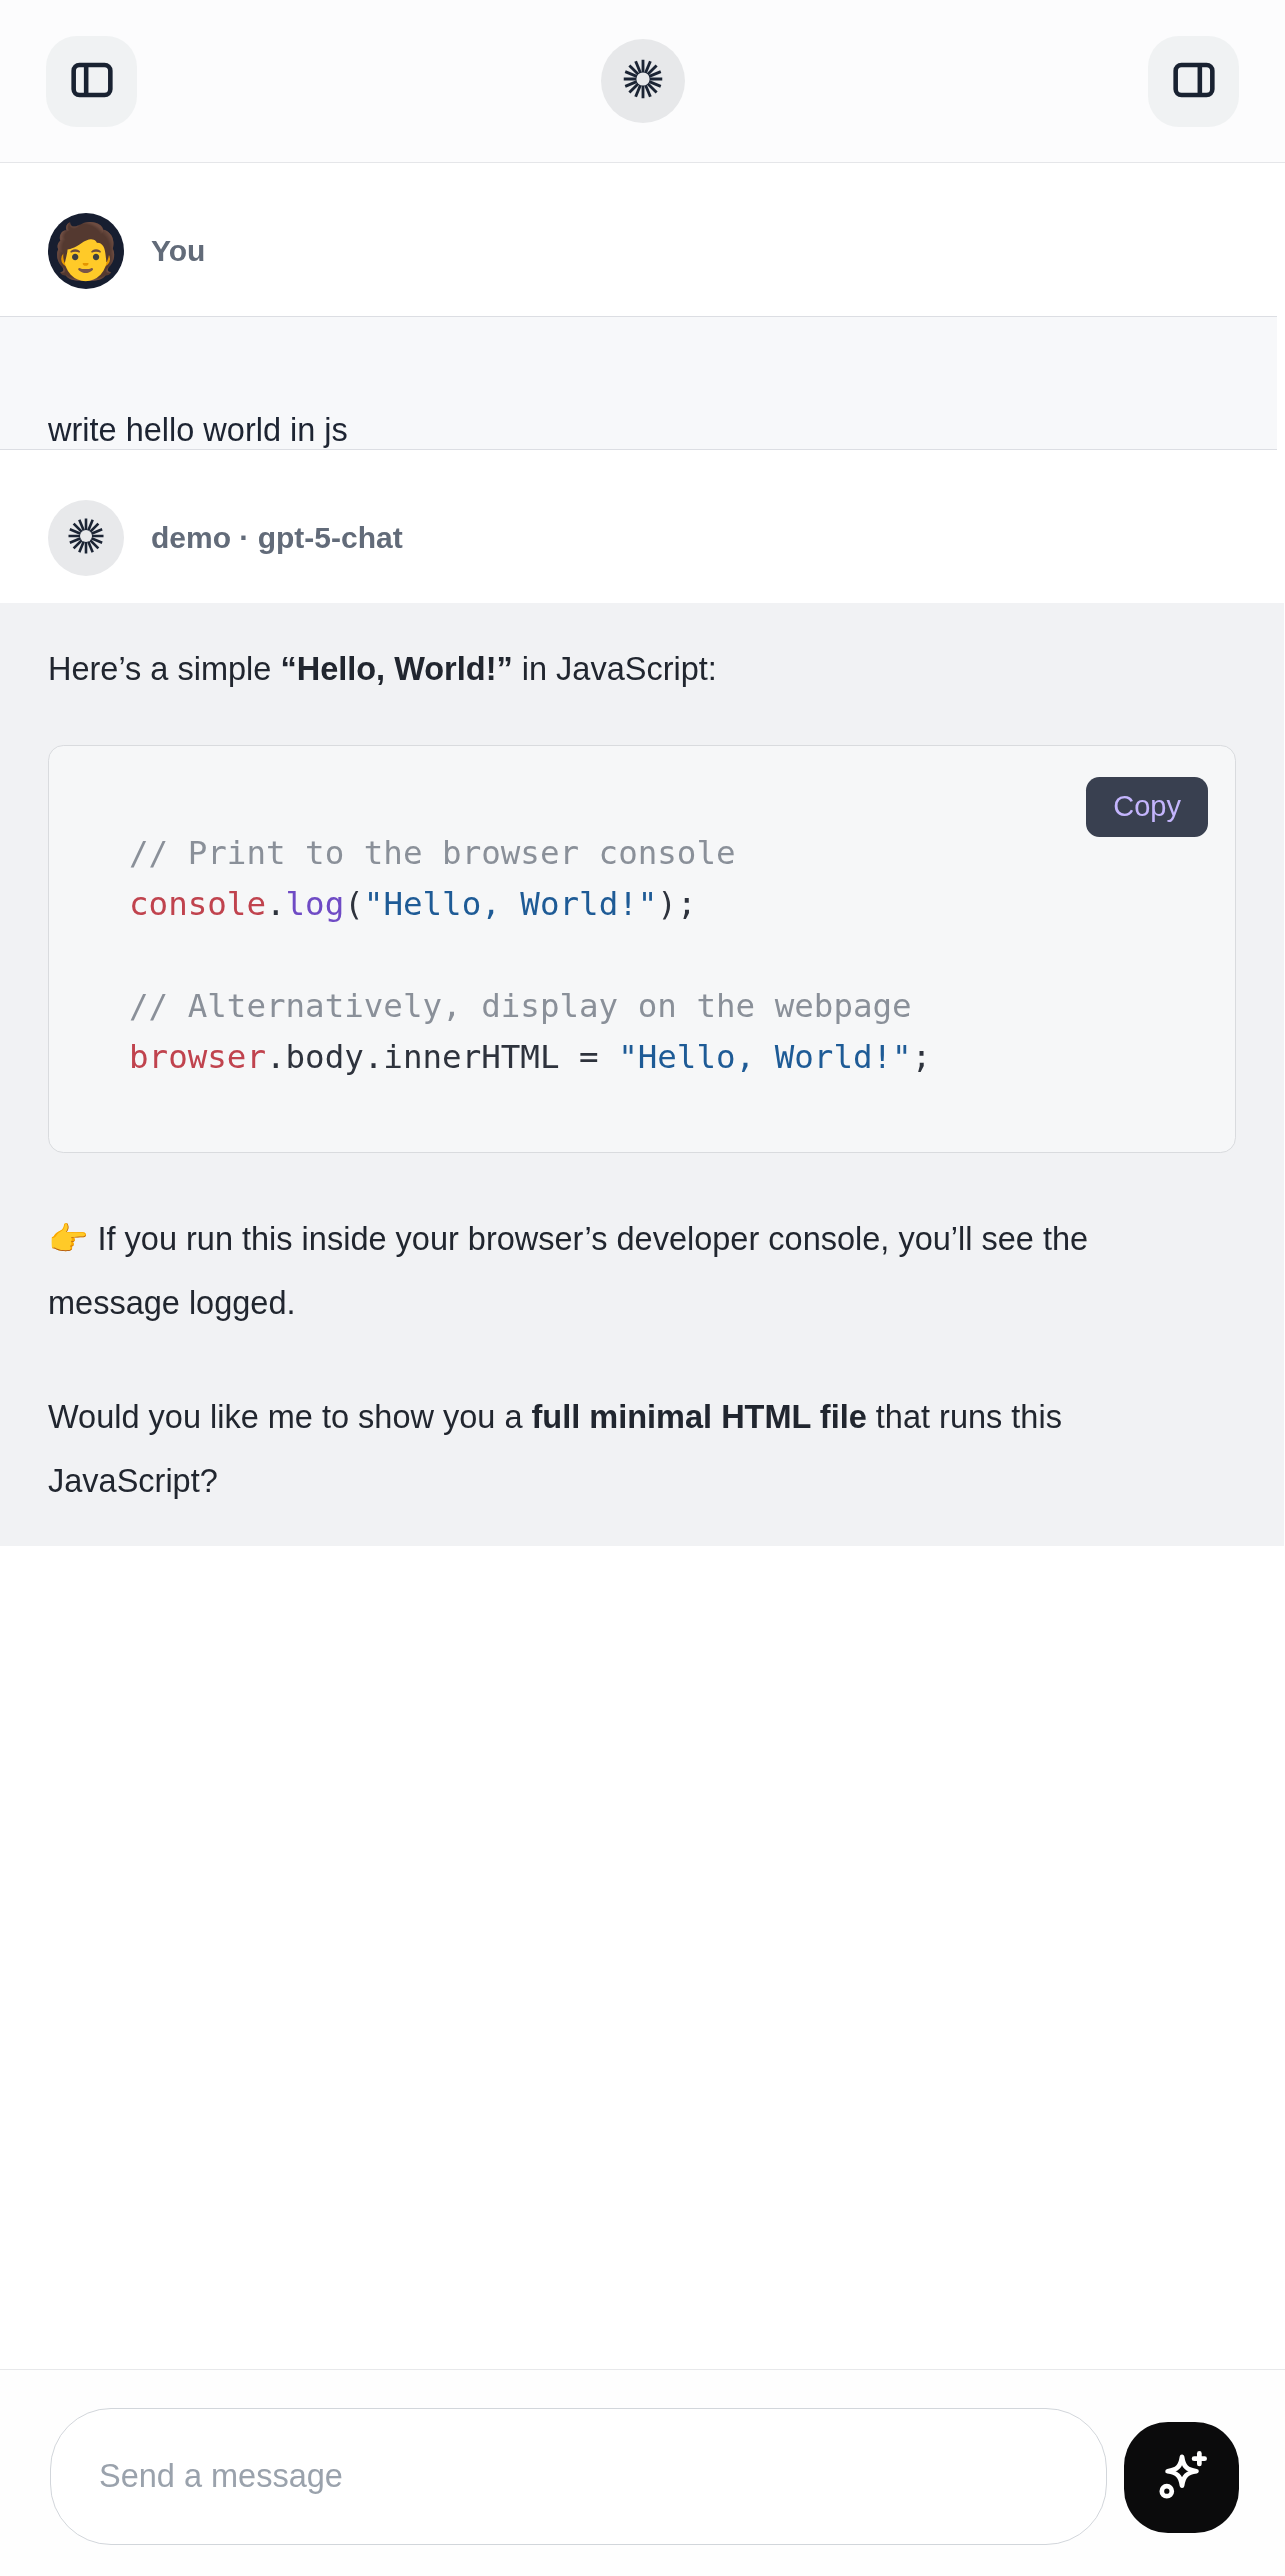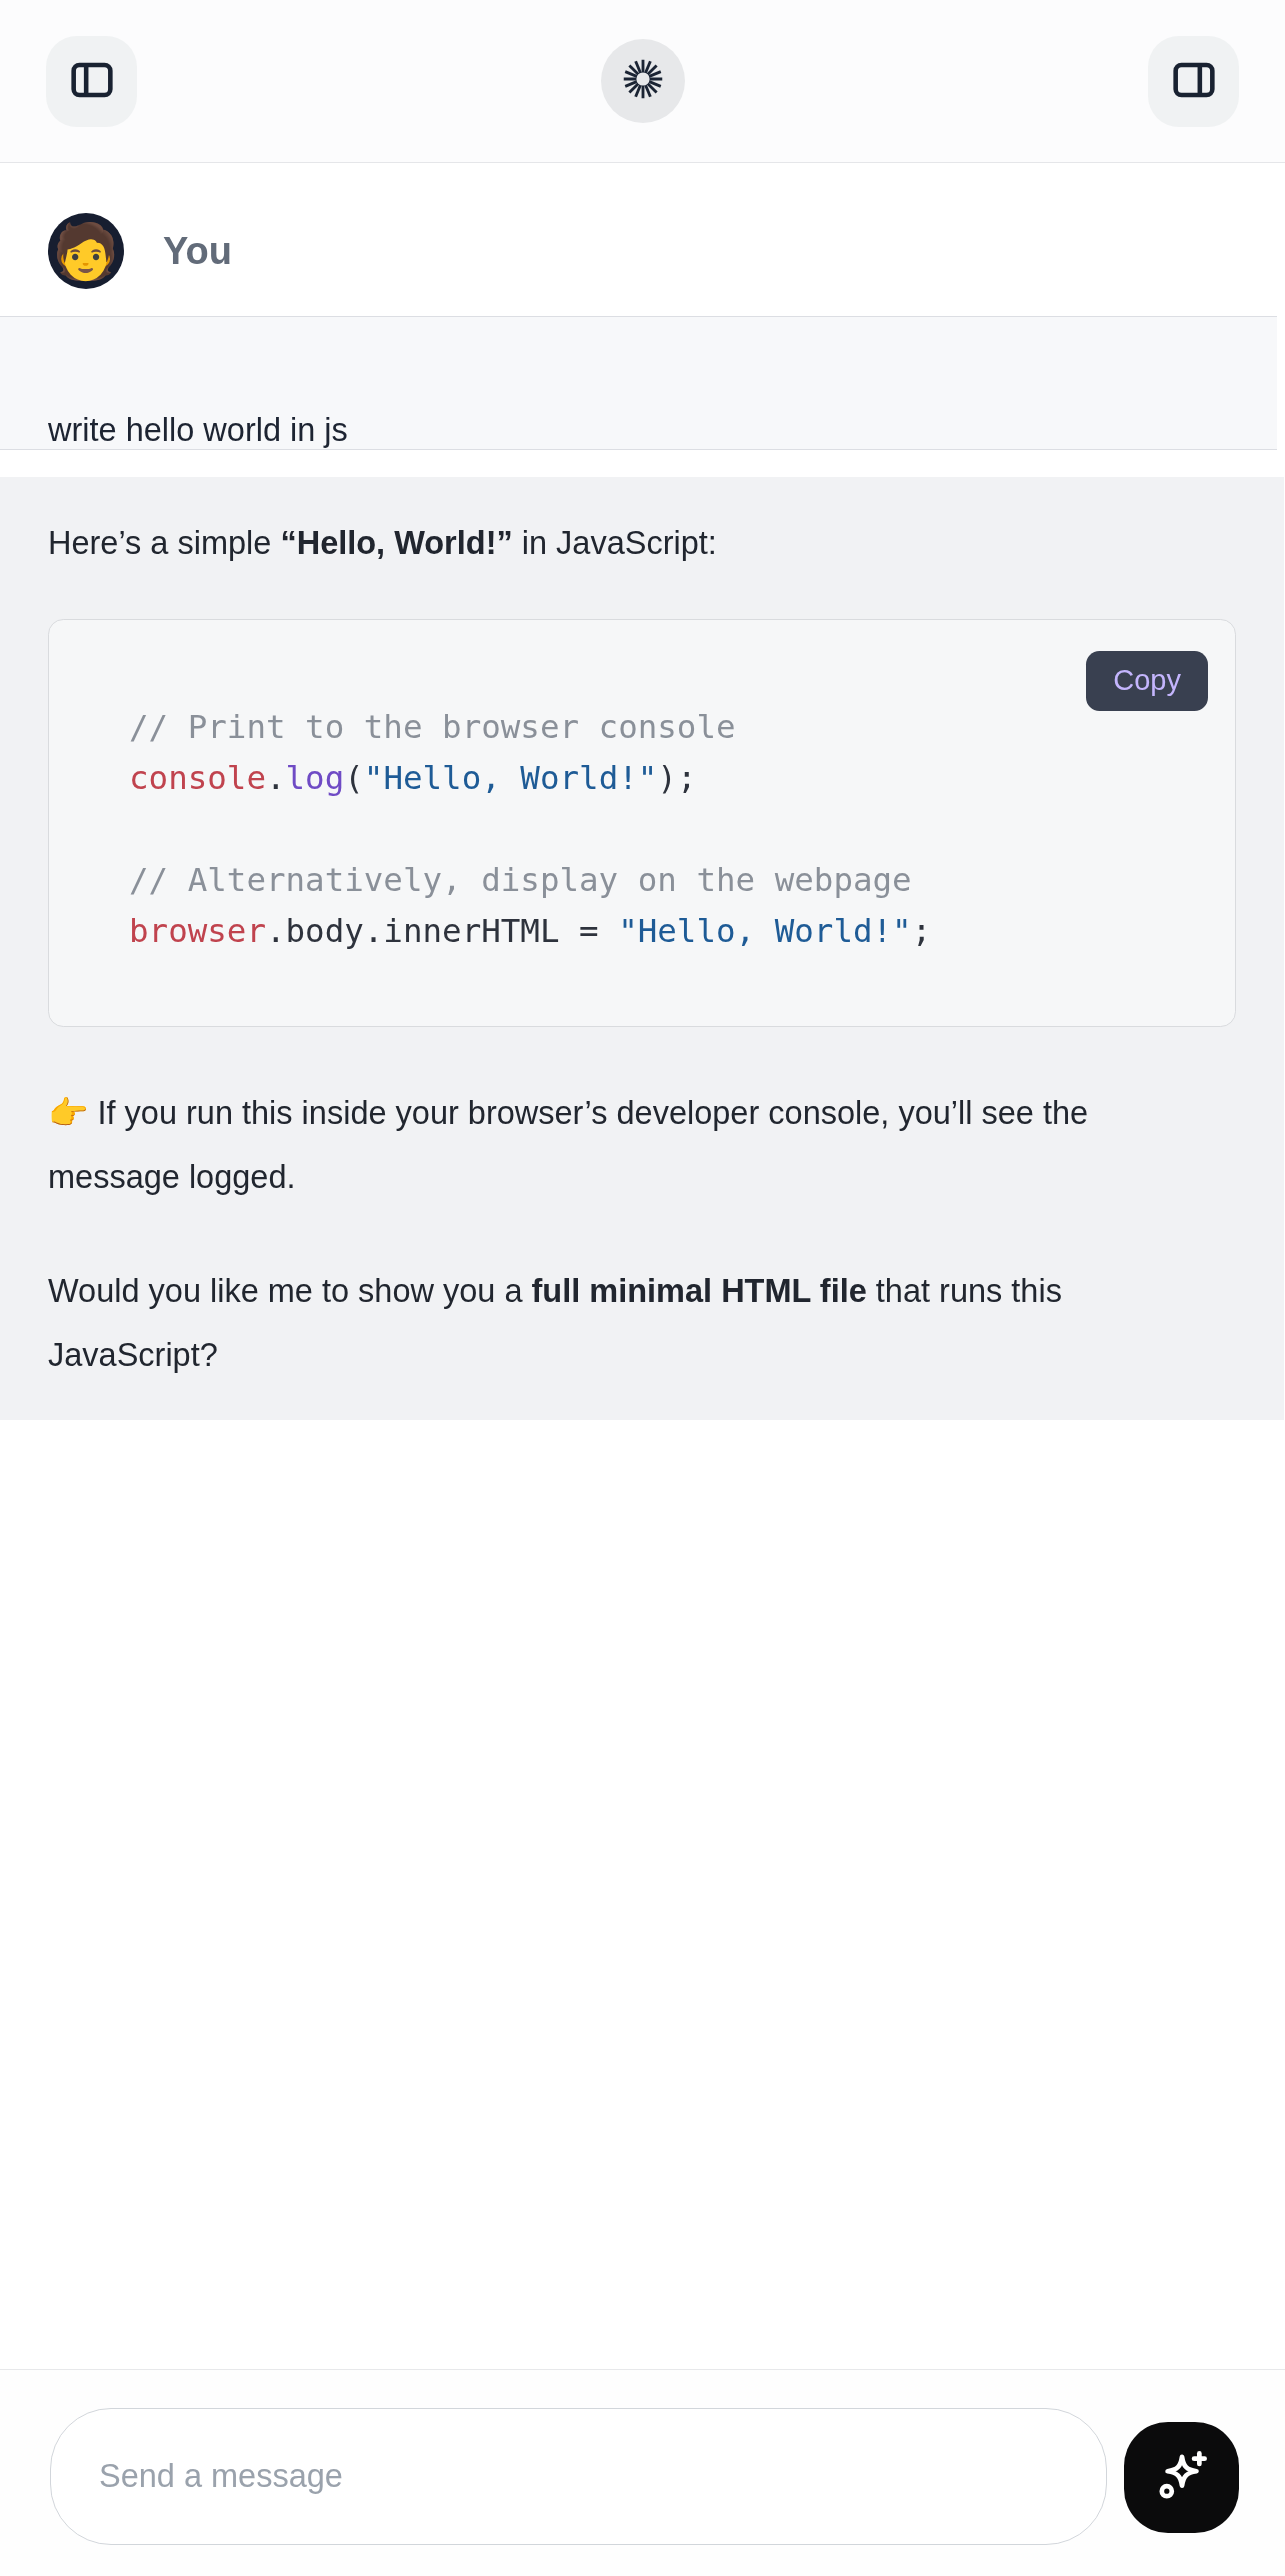--- a/index.html
+++ b/index.html
@@ -37,7 +37,7 @@
   }
   .avatar-user { background:#171e30; font-size:54px; line-height:1; }
   .avatar-bot  { background:#e8e9eb; }
-  .author-name { font-size:38px; font-weight:700; color:#60播6a78;margin-left:12px; }
+  .author-name { font-size:30px; font-weight:700; color:#60播6a78; }
   .author-name { color:#626b79; }
 
   

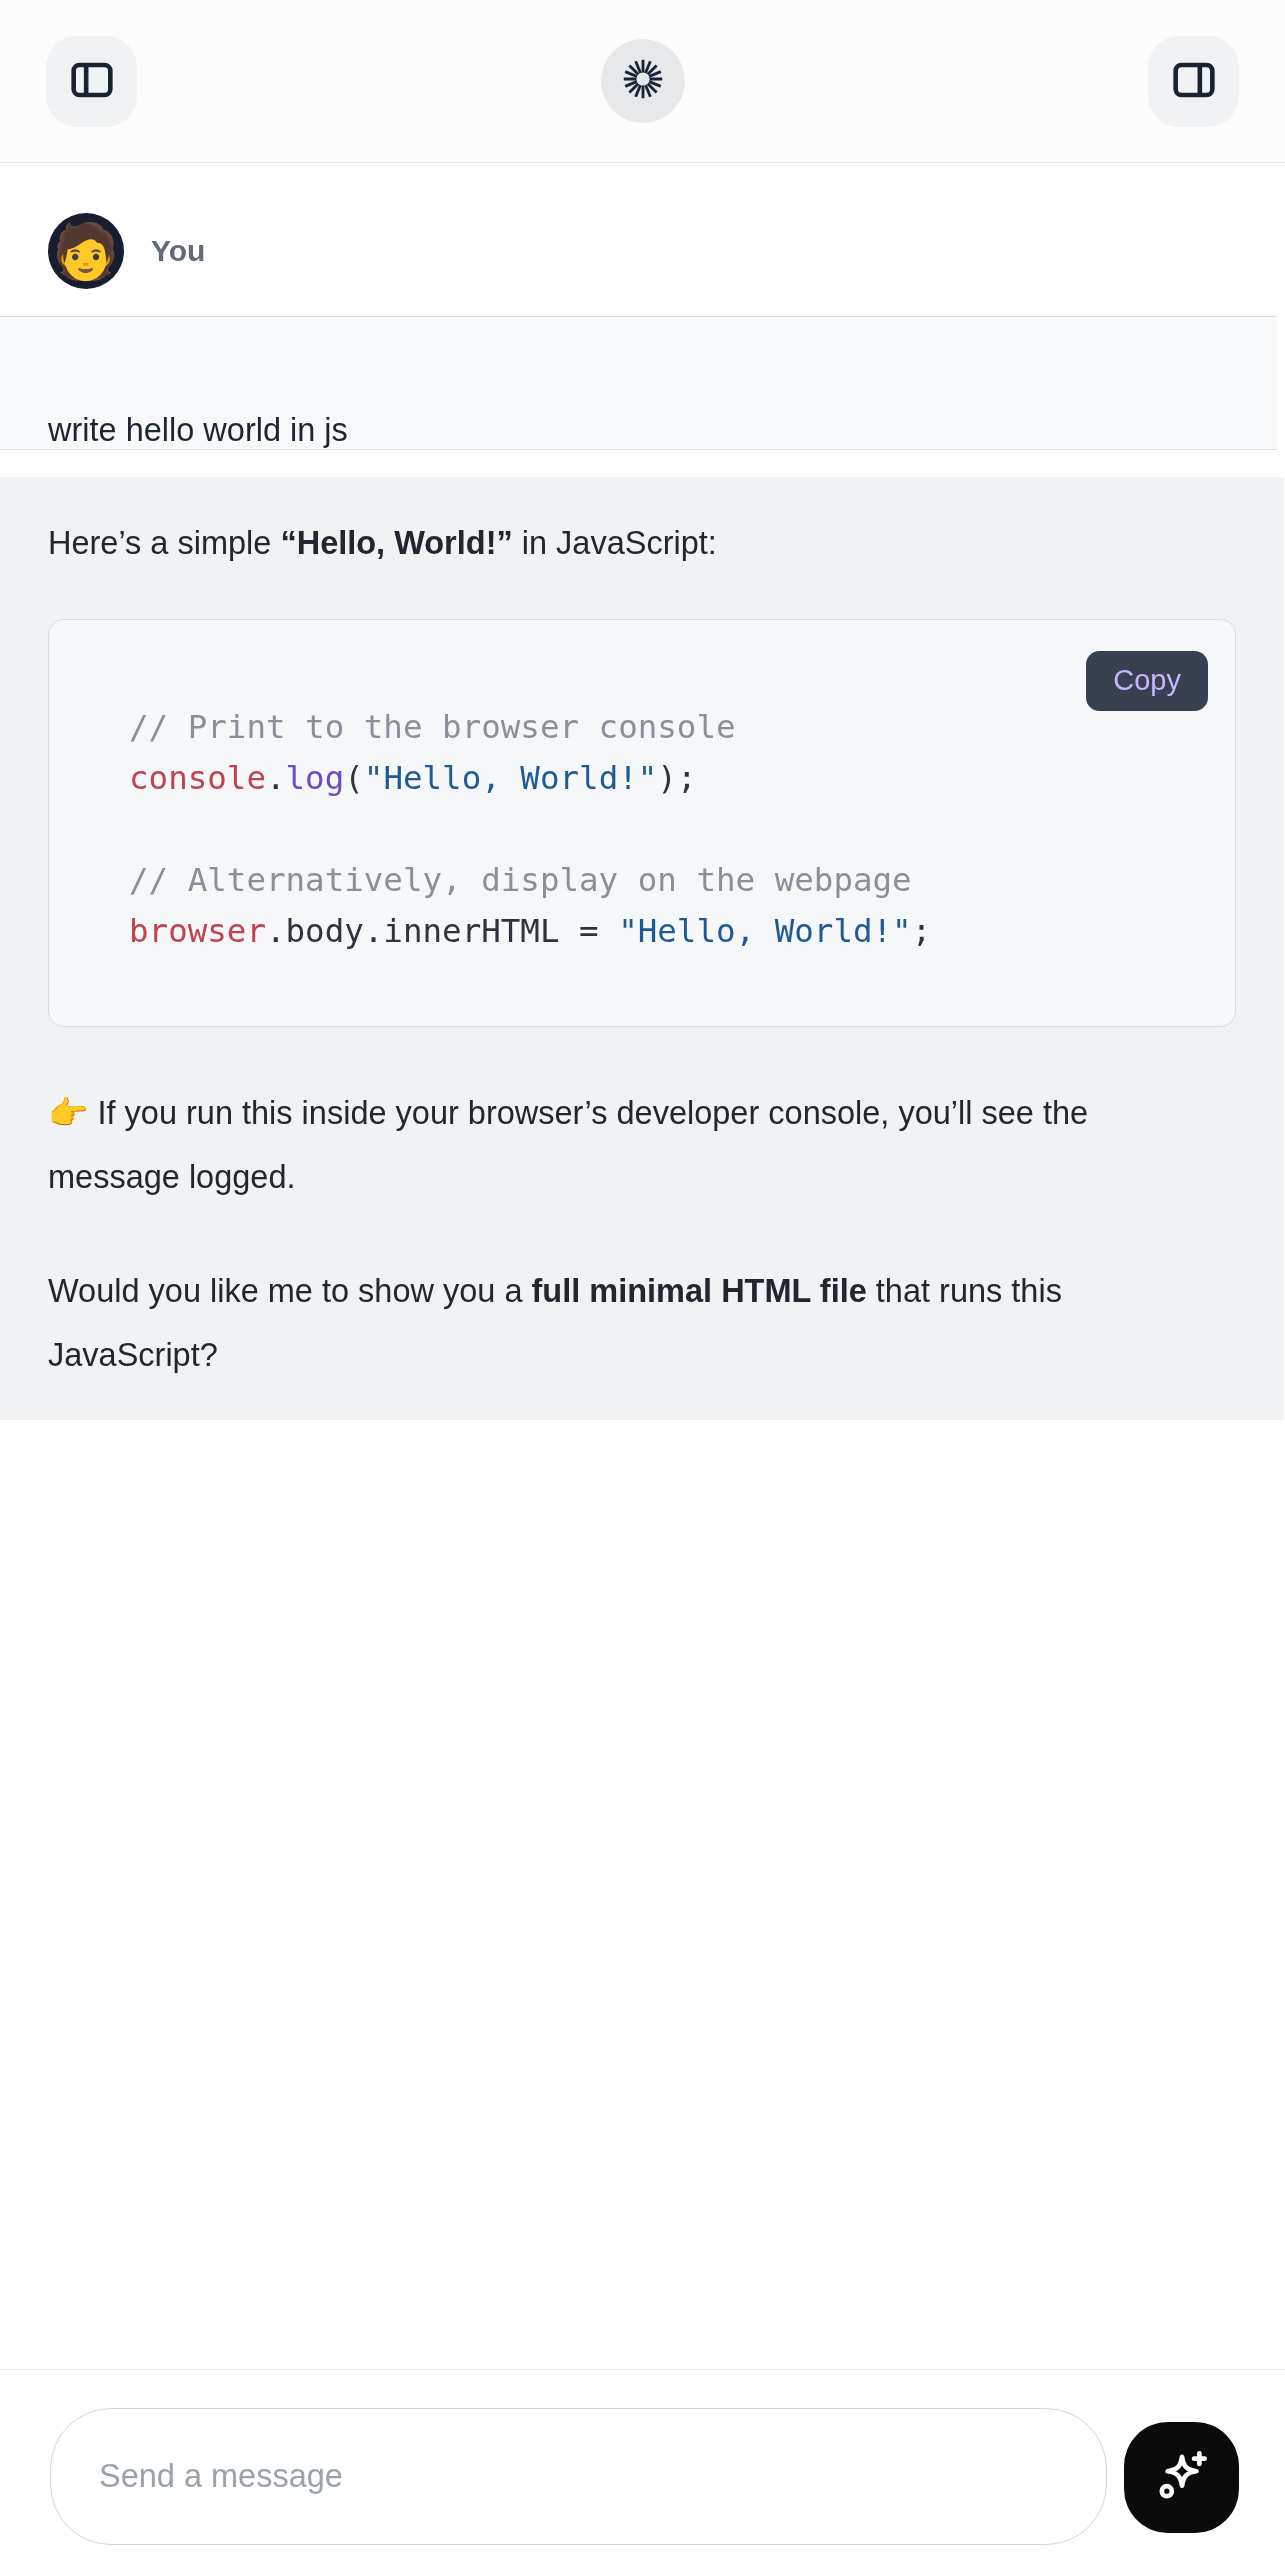--- a/index.html
+++ b/index.html
@@ -154,6 +154,26 @@
       <p>write hello world in js</p>
     </div>
 
+    <div class="author-row">
+      <div class="avatar avatar-bot">
+        <span>
+          <svg width="40" height="40" viewBox="0 0 48 48">
+            <g stroke="#1b2434" stroke-width="3.1">
+              <line x1="3" y1="24" x2="45" y2="24"></line>
+              <line x1="4.6" y1="15.96" x2="43.4" y2="32.04"></line>
+              <line x1="9.15" y1="9.15" x2="38.85" y2="38.85"></line>
+              <line x1="15.96" y1="4.6" x2="32.04" y2="43.4"></line>
+              <line x1="24" y1="3" x2="24" y2="45"></line>
+              <line x1="32.04" y1="4.6" x2="15.96" y2="43.4"></line>
+              <line x1="38.85" y1="9.15" x2="9.15" y2="38.85"></line>
+              <line x1="43.4" y1="15.96" x2="4.6" y2="32.04"></line>
+            </g>
+            <circle cx="24" cy="24" r="7.2" fill="#e8e9eb"></circle>
+          </svg>
+        </span>
+      </div>
+      <span class="author-name">demo · gpt-5-chat</span>
+    </div>
 
     <div class="bot-band">
       <p><span>Here’s a simple </span><b>“Hello, World!”</b><span> in JavaScript:</span></p>

